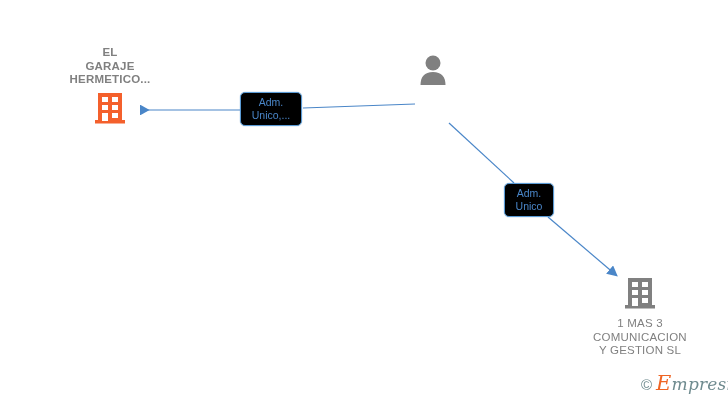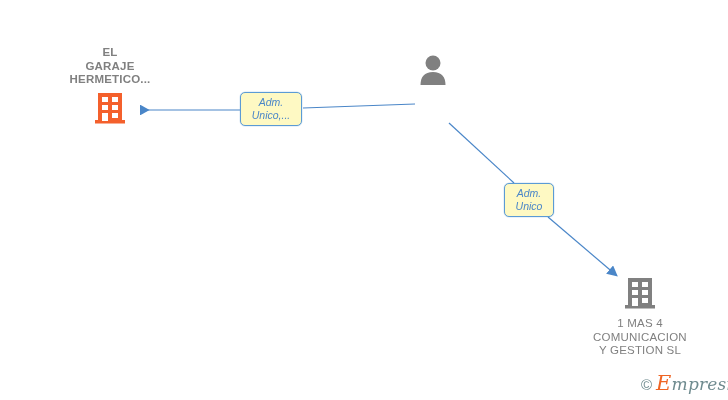--- a/index.html
+++ b/index.html
@@ -72,7 +72,7 @@
     box-sizing: border-box;
     border: 1px solid #5b9bd5;
     border-radius: 5px;
-    background: #fef9c3;
+    background: #000000;
     color: #4a86c8;
     font-size: 10.5px;
     line-height: 13px;
@@ -83,7 +83,6 @@
     align-items: center;
     white-space: pre-line;
     box-shadow: 0 0 0 0.5px rgba(91,155,213,.25);
-    font-style: italic;
   }
   #edge-label-1 {
     left: 240px;

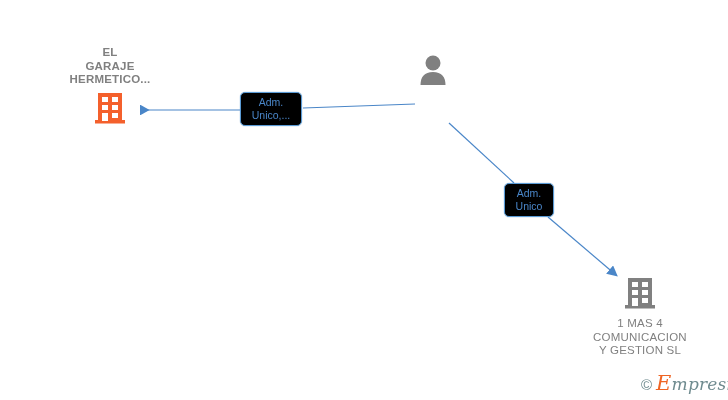--- a/index.html
+++ b/index.html
@@ -188,7 +188,7 @@
         <rect x="17" y="21" width="6" height="5" fill="#ffffff"></rect>
       </svg>
     </span>
-    <div class="node-label">1 MAS 4
+    <div class="node-label">1 MAS 3
 COMUNICACION
 Y GESTION SL</div>
   </div>

